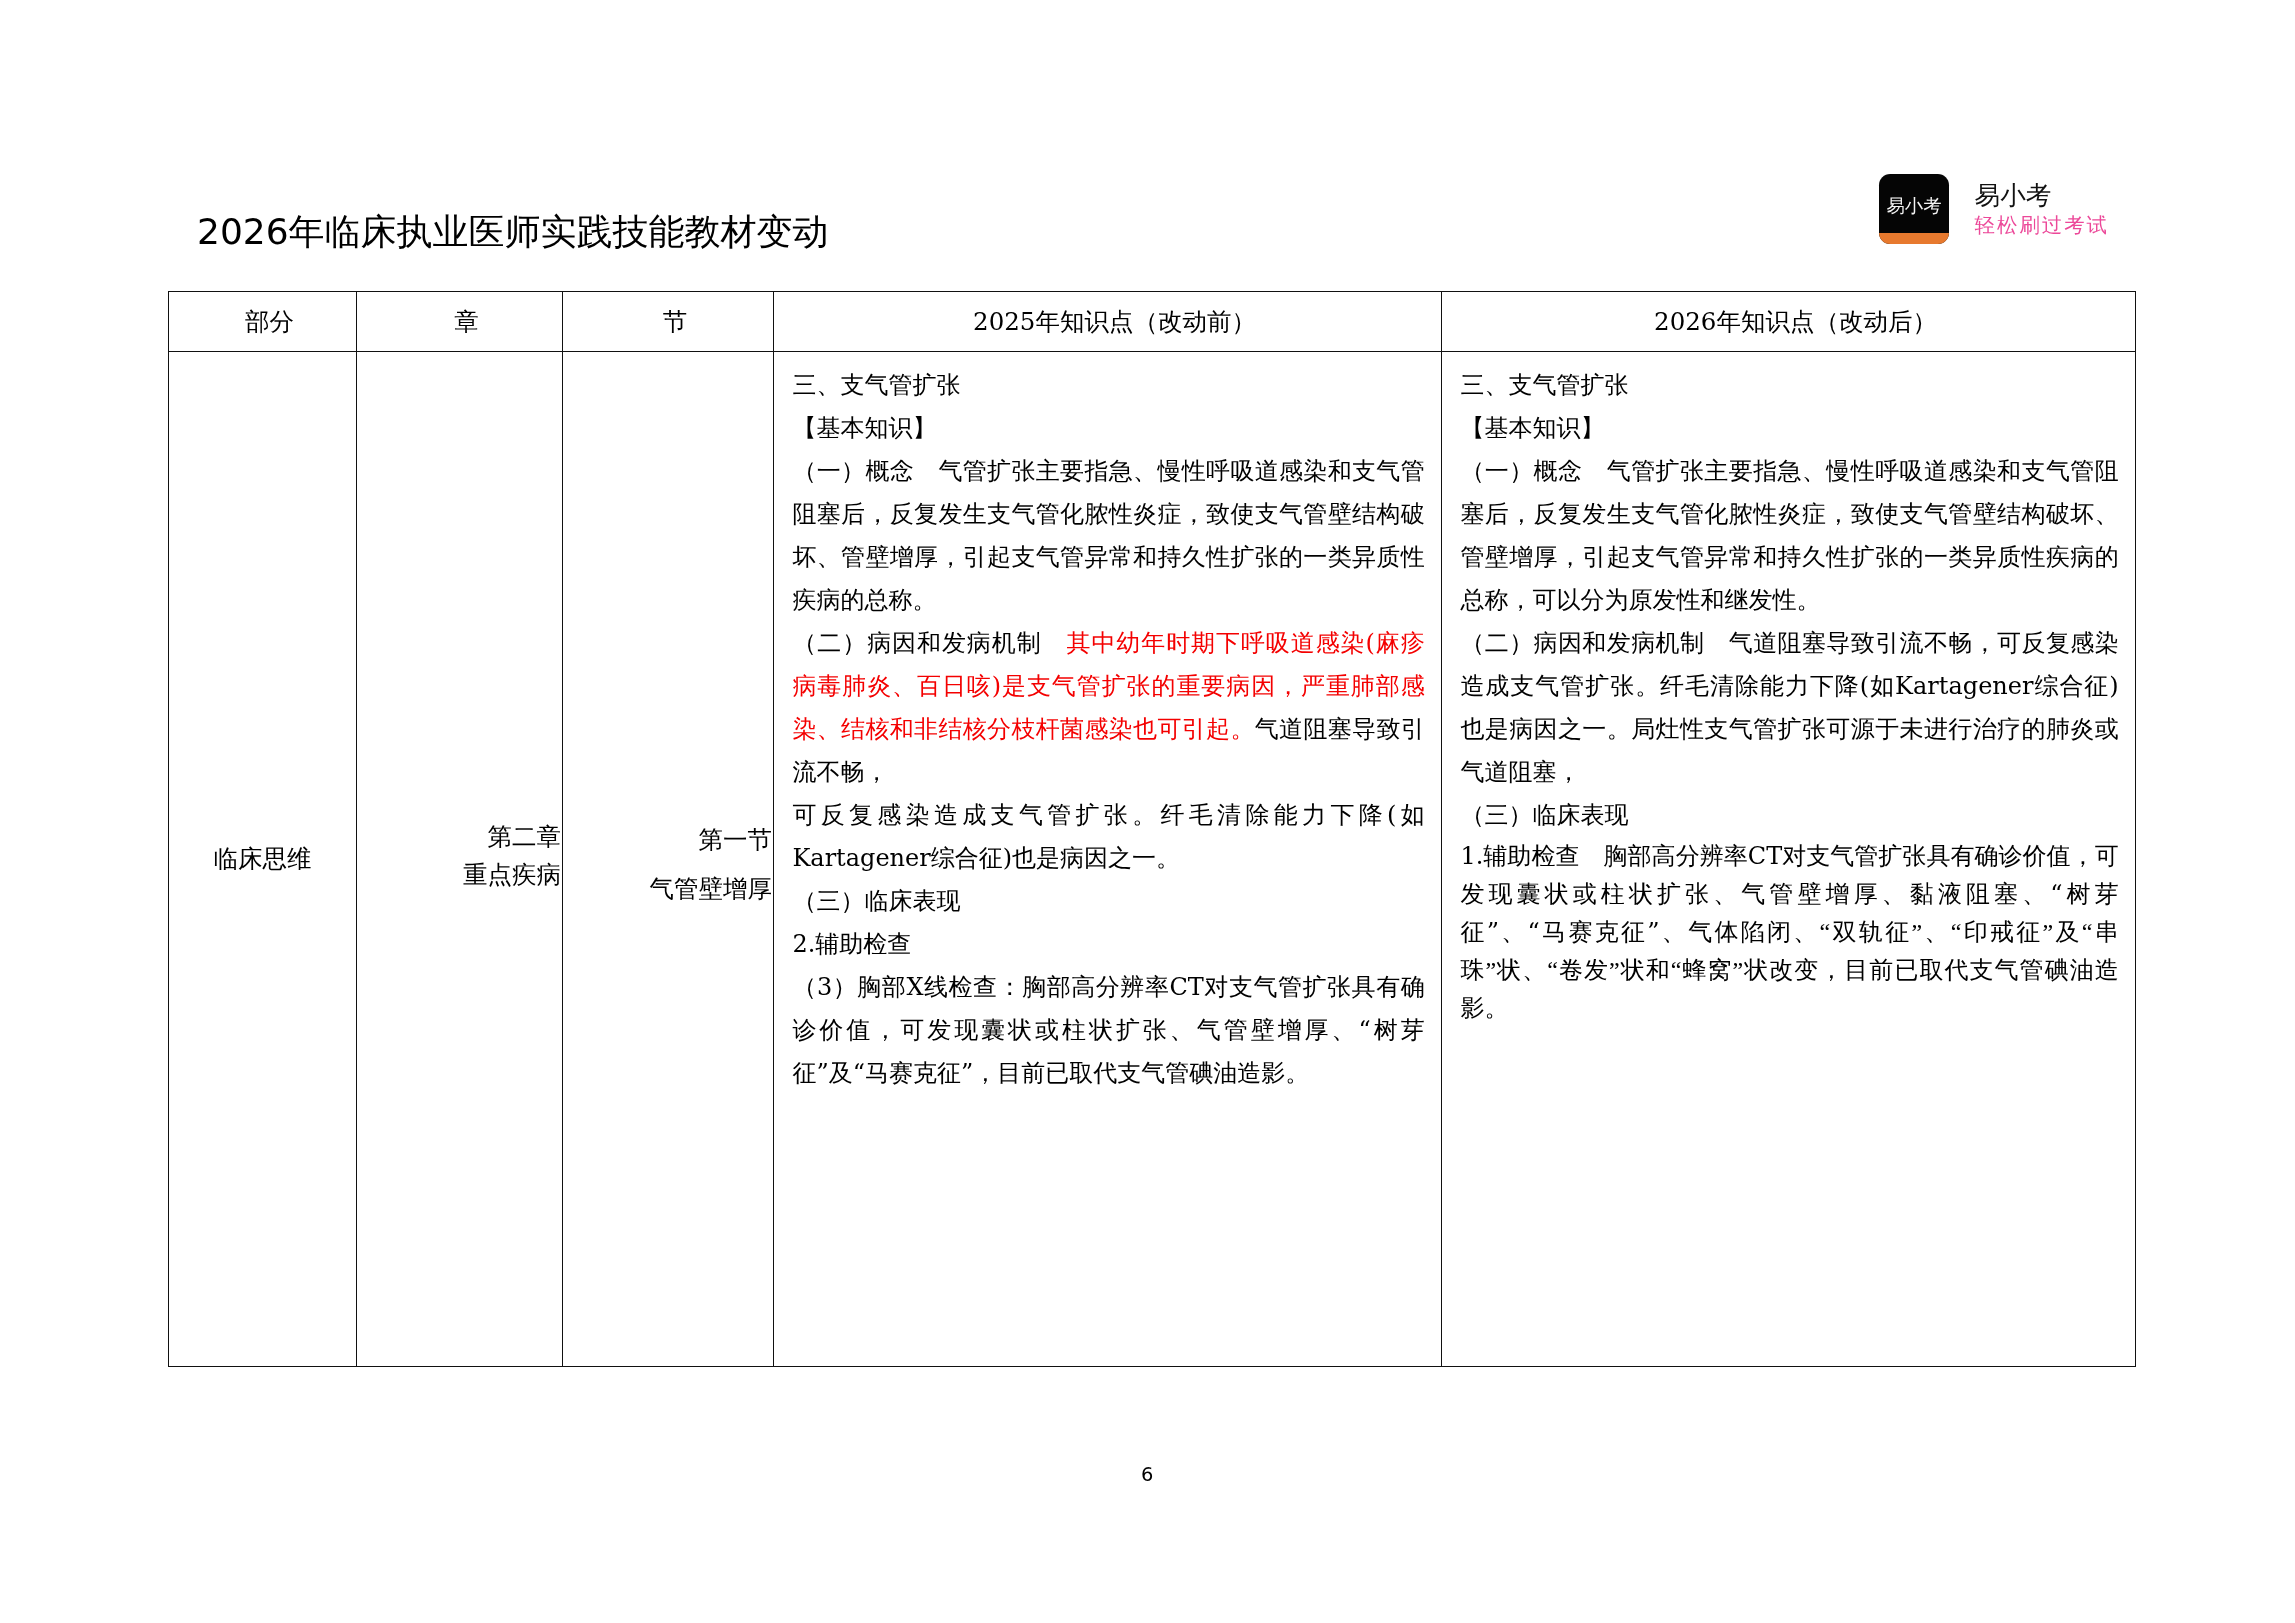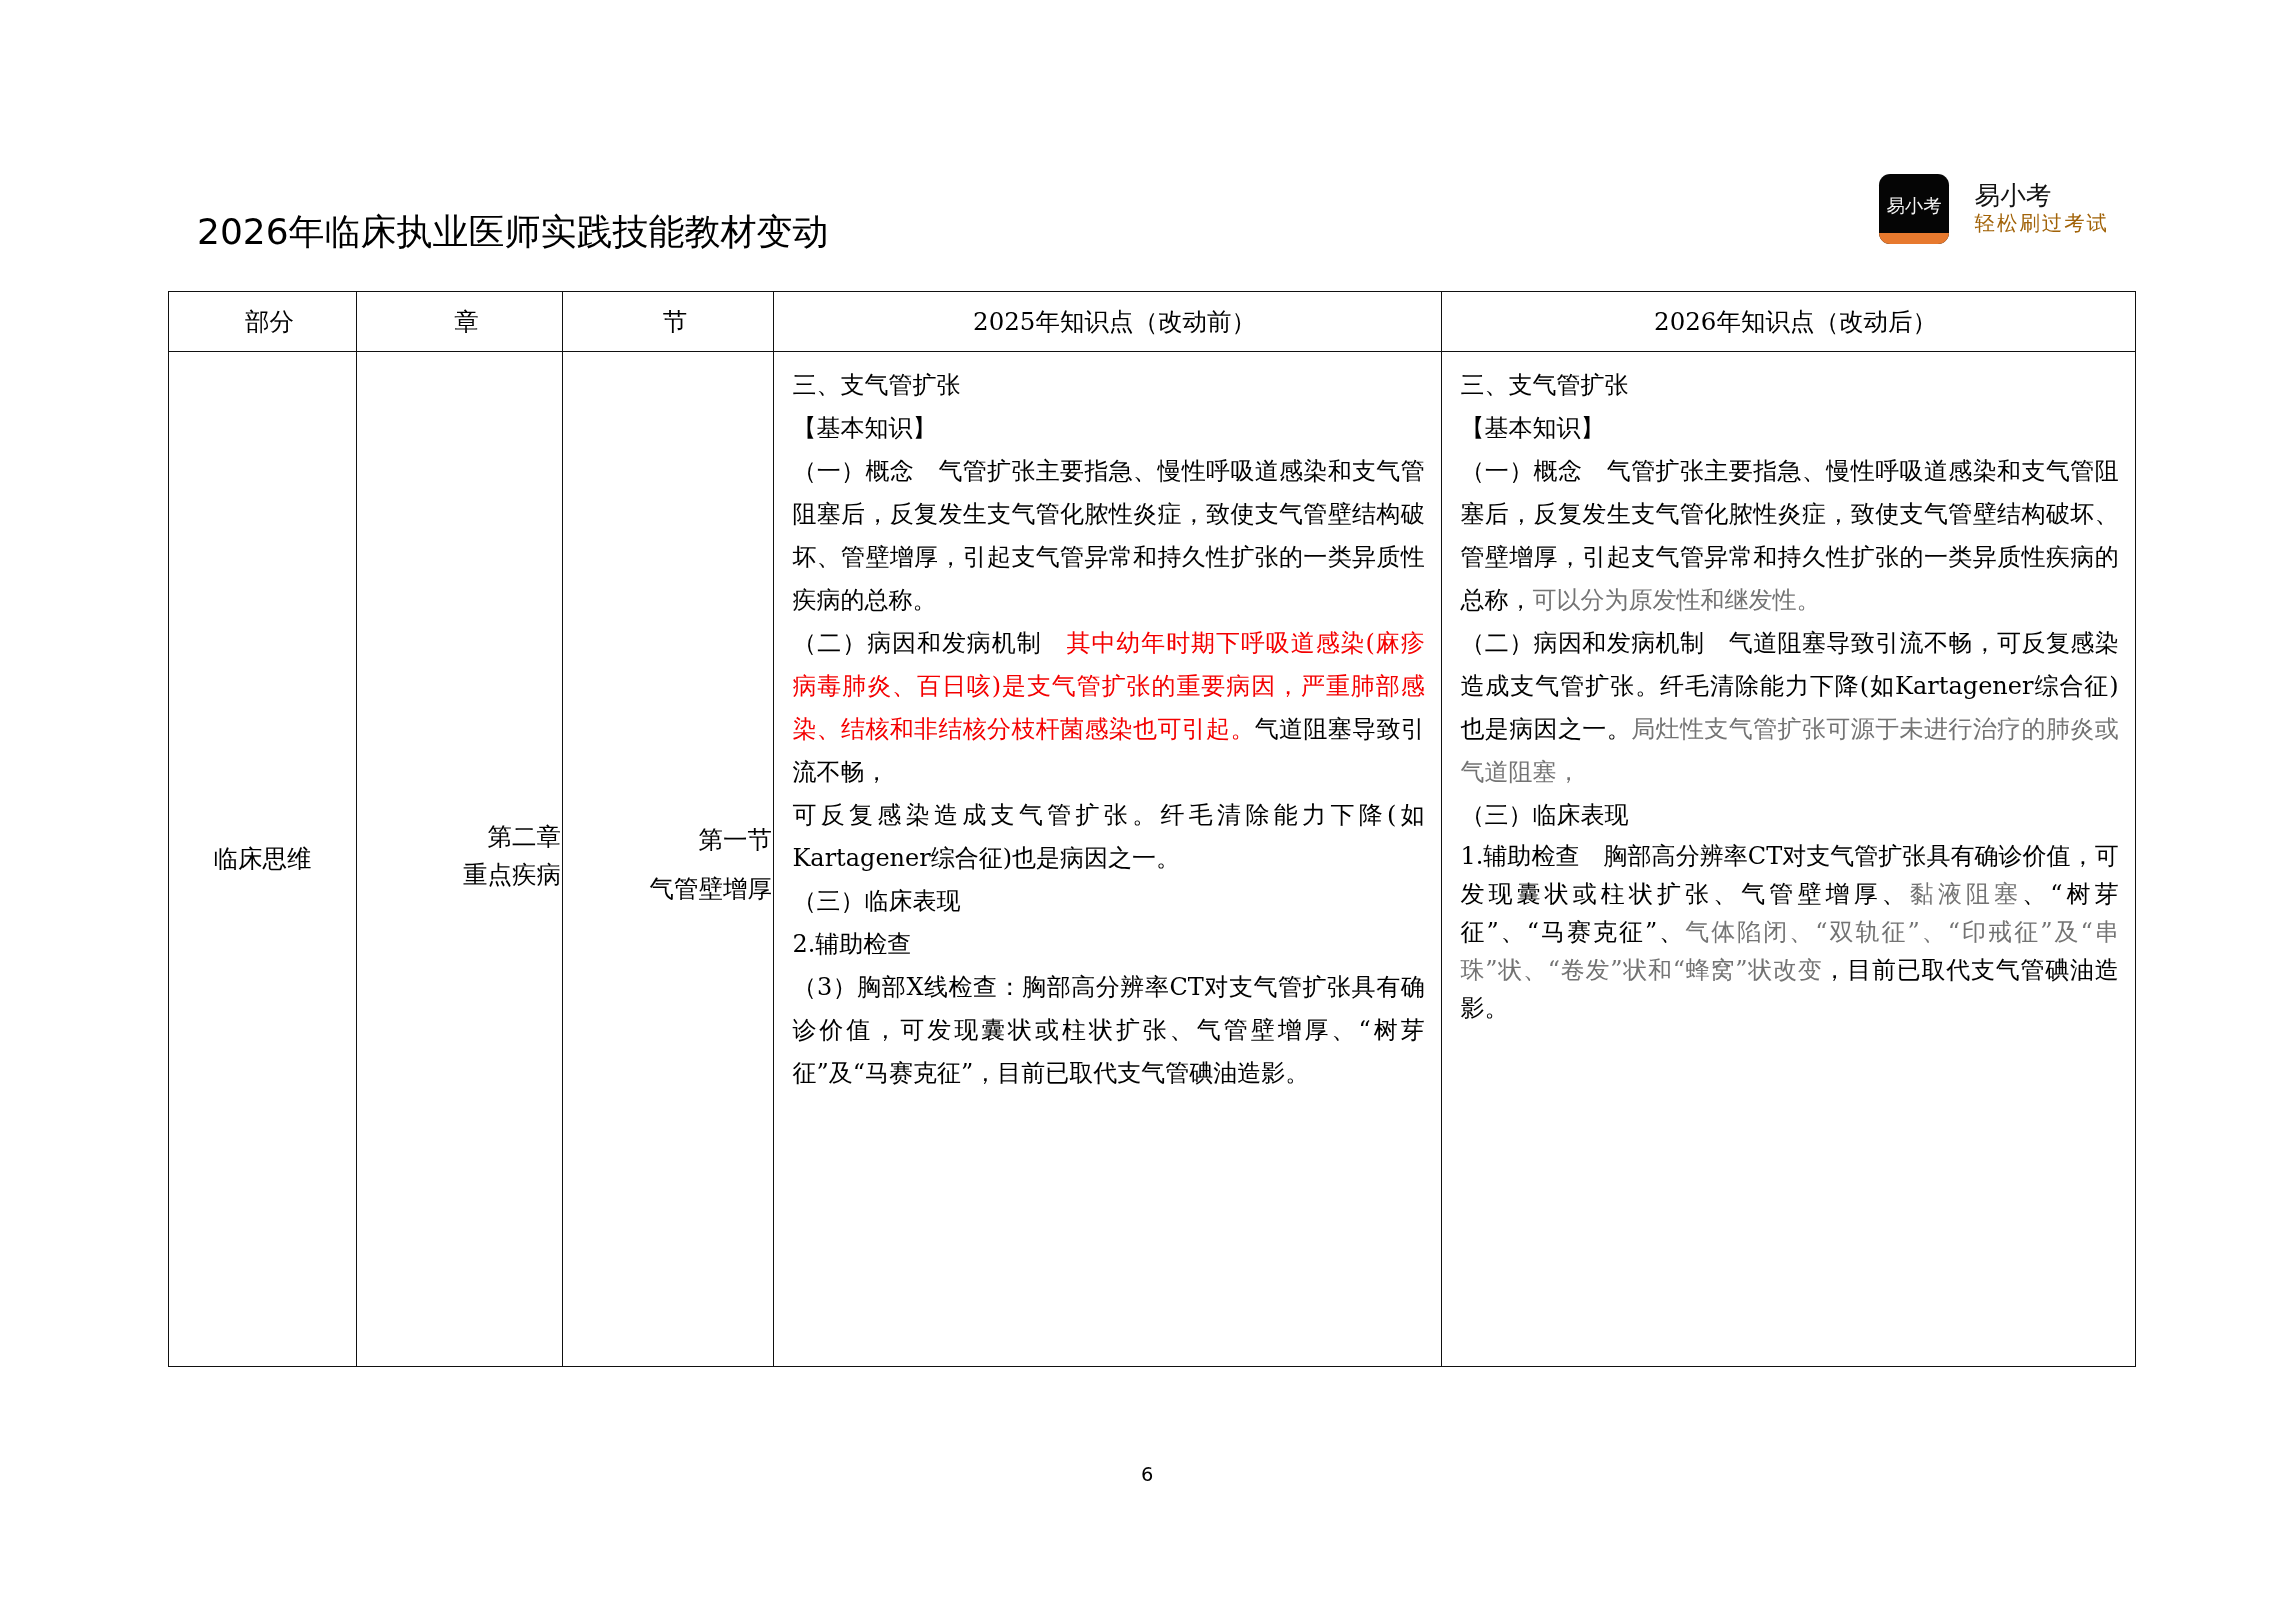--- a/index.html
+++ b/index.html
@@ -15,7 +15,7 @@
     .brand-icon-bottom { height: 11.2px; background: #E7792E; }
     .brand-text { margin-left: 25.6px; display: flex; flex-direction: column; }
     .brand-name { font-size: 25.6px; line-height: 32px; font-family: "DejaVu Sans", sans-serif; color: #111; }
-    .brand-slogan { font-size: 20.4px; line-height: 28px; font-family: Liberation Mono, monospace; color: #a16207; letter-spacing: 2px; }
+    .brand-slogan { font-size: 20.4px; line-height: 28px; font-family: Liberation Serif, serif; color: #ec4899; letter-spacing: 2px; }
 
     table.changes { position: absolute; left: 168px; top: 291px; width: 1966px; border-collapse: collapse;
                     table-layout: fixed; }

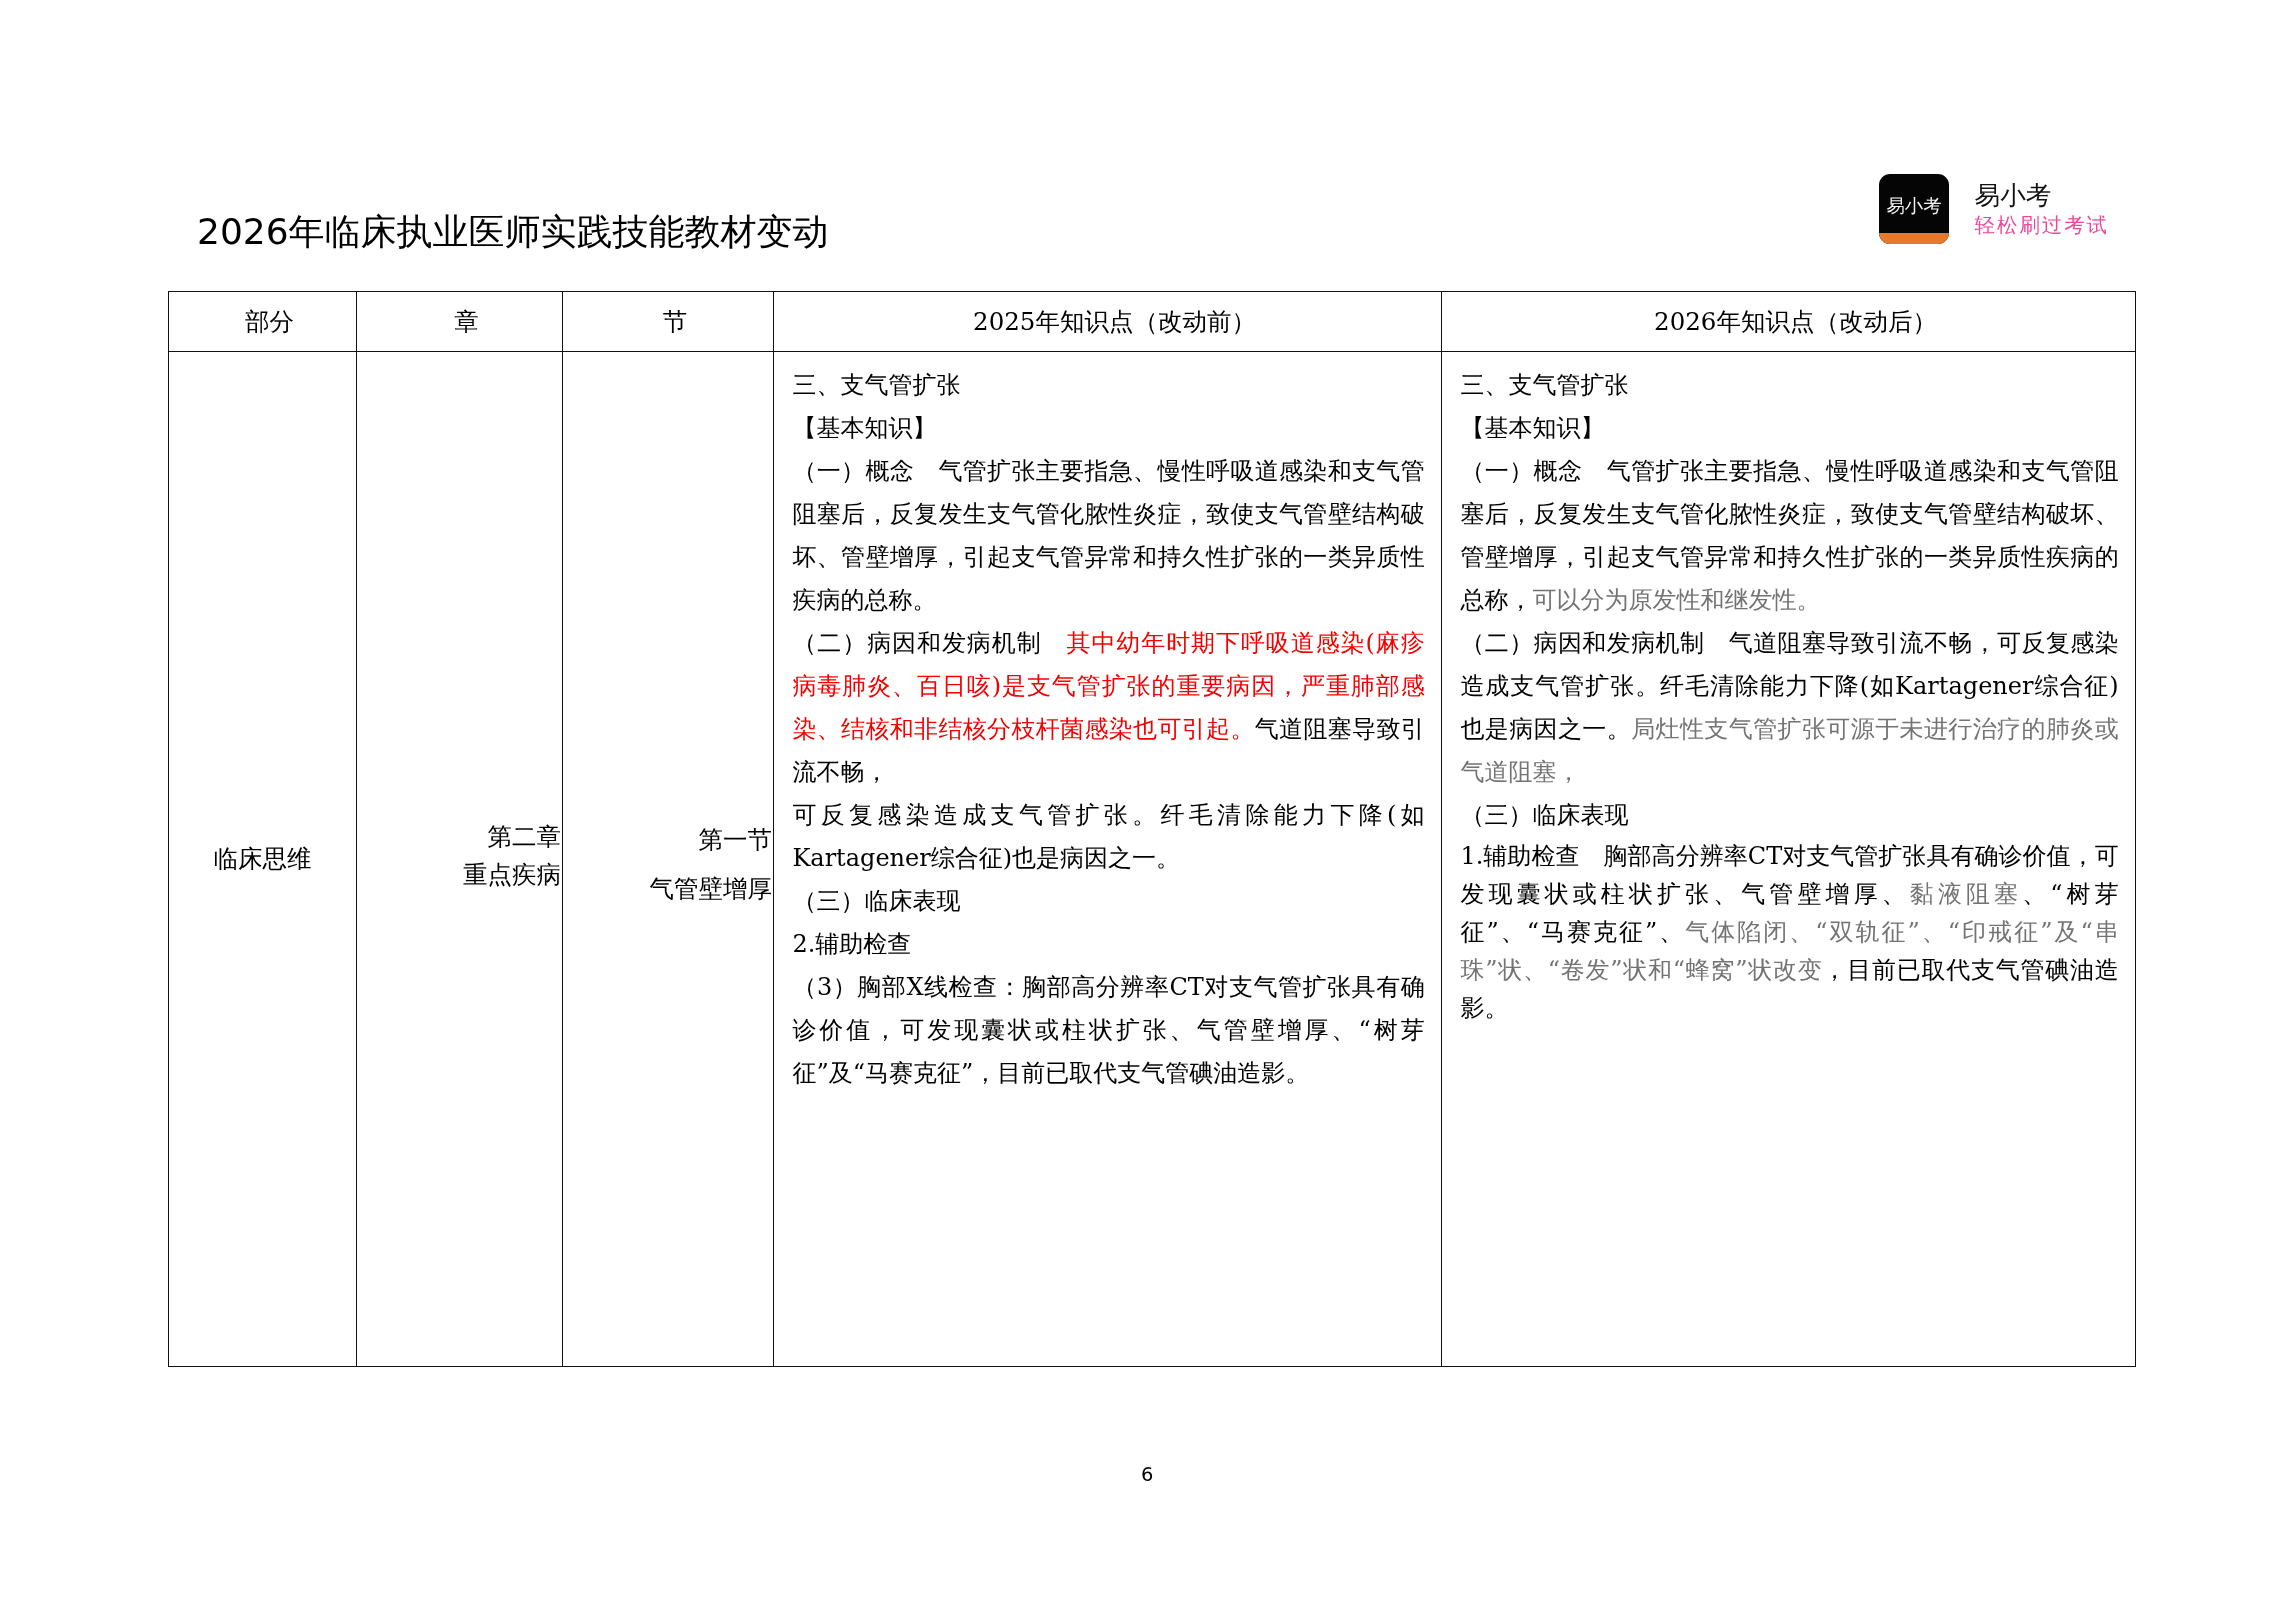--- a/index.html
+++ b/index.html
@@ -26,7 +26,7 @@
     .content { padding: 11.2px 15.3px 0 17.4px; font-size: 24px; line-height: 43px; text-align: justify; }
     .content p { margin: 0; }
     .red { color: #F40000; }
-    .blue { color: #737373; }
+    .blue { color: #000000; font-family: Liberation Serif, serif; }
     .page-number { position: absolute; left: 1141px; top: 1463px; font-size: 19.4px;
                    font-family: "DejaVu Sans", "Liberation Sans", sans-serif; }
     .center-stack span { display: block; text-align: right; }

